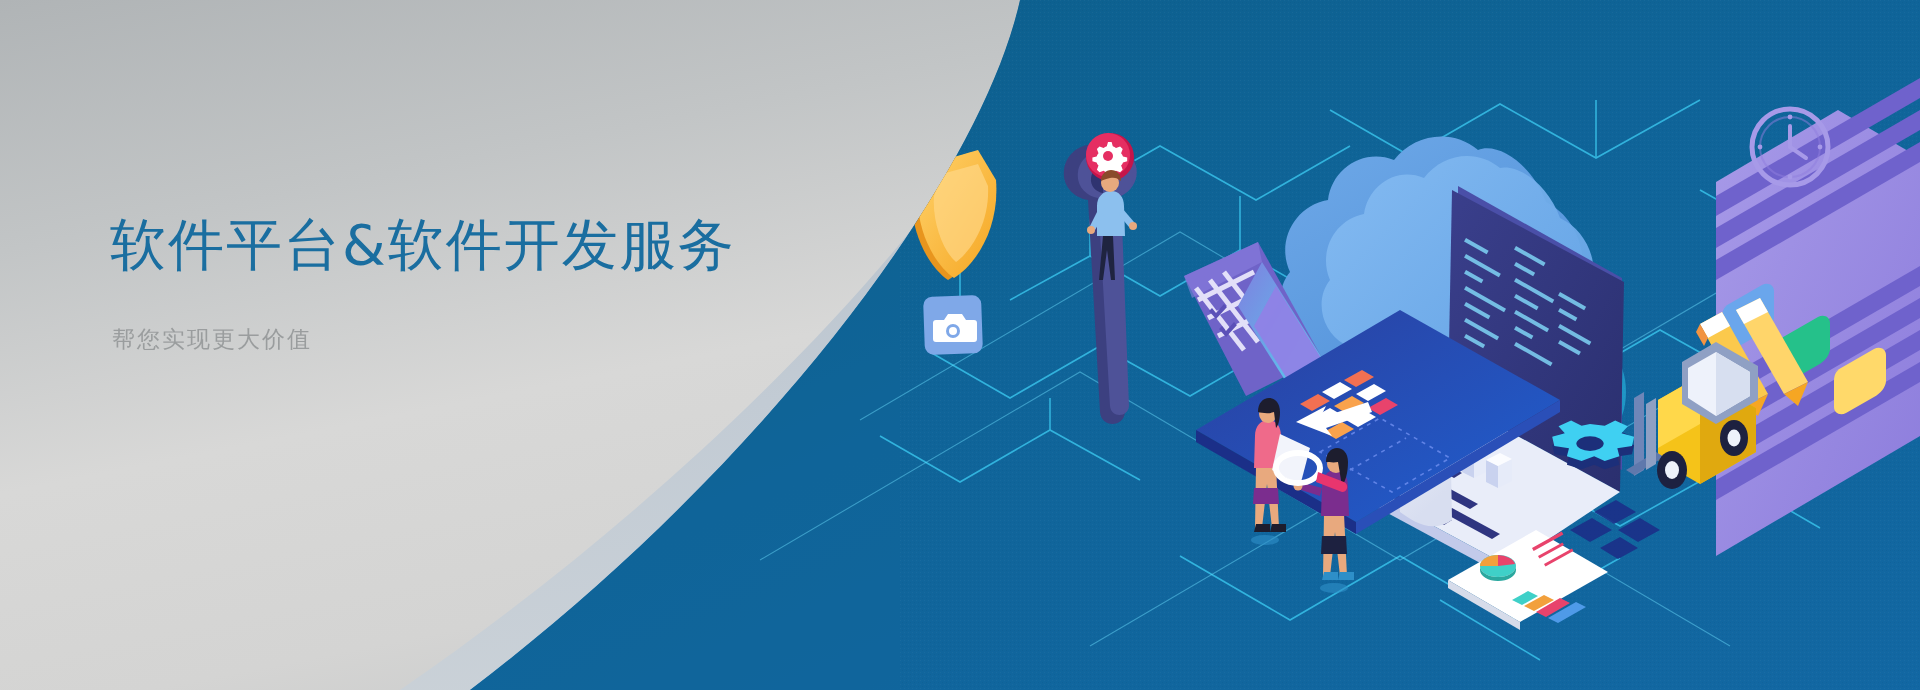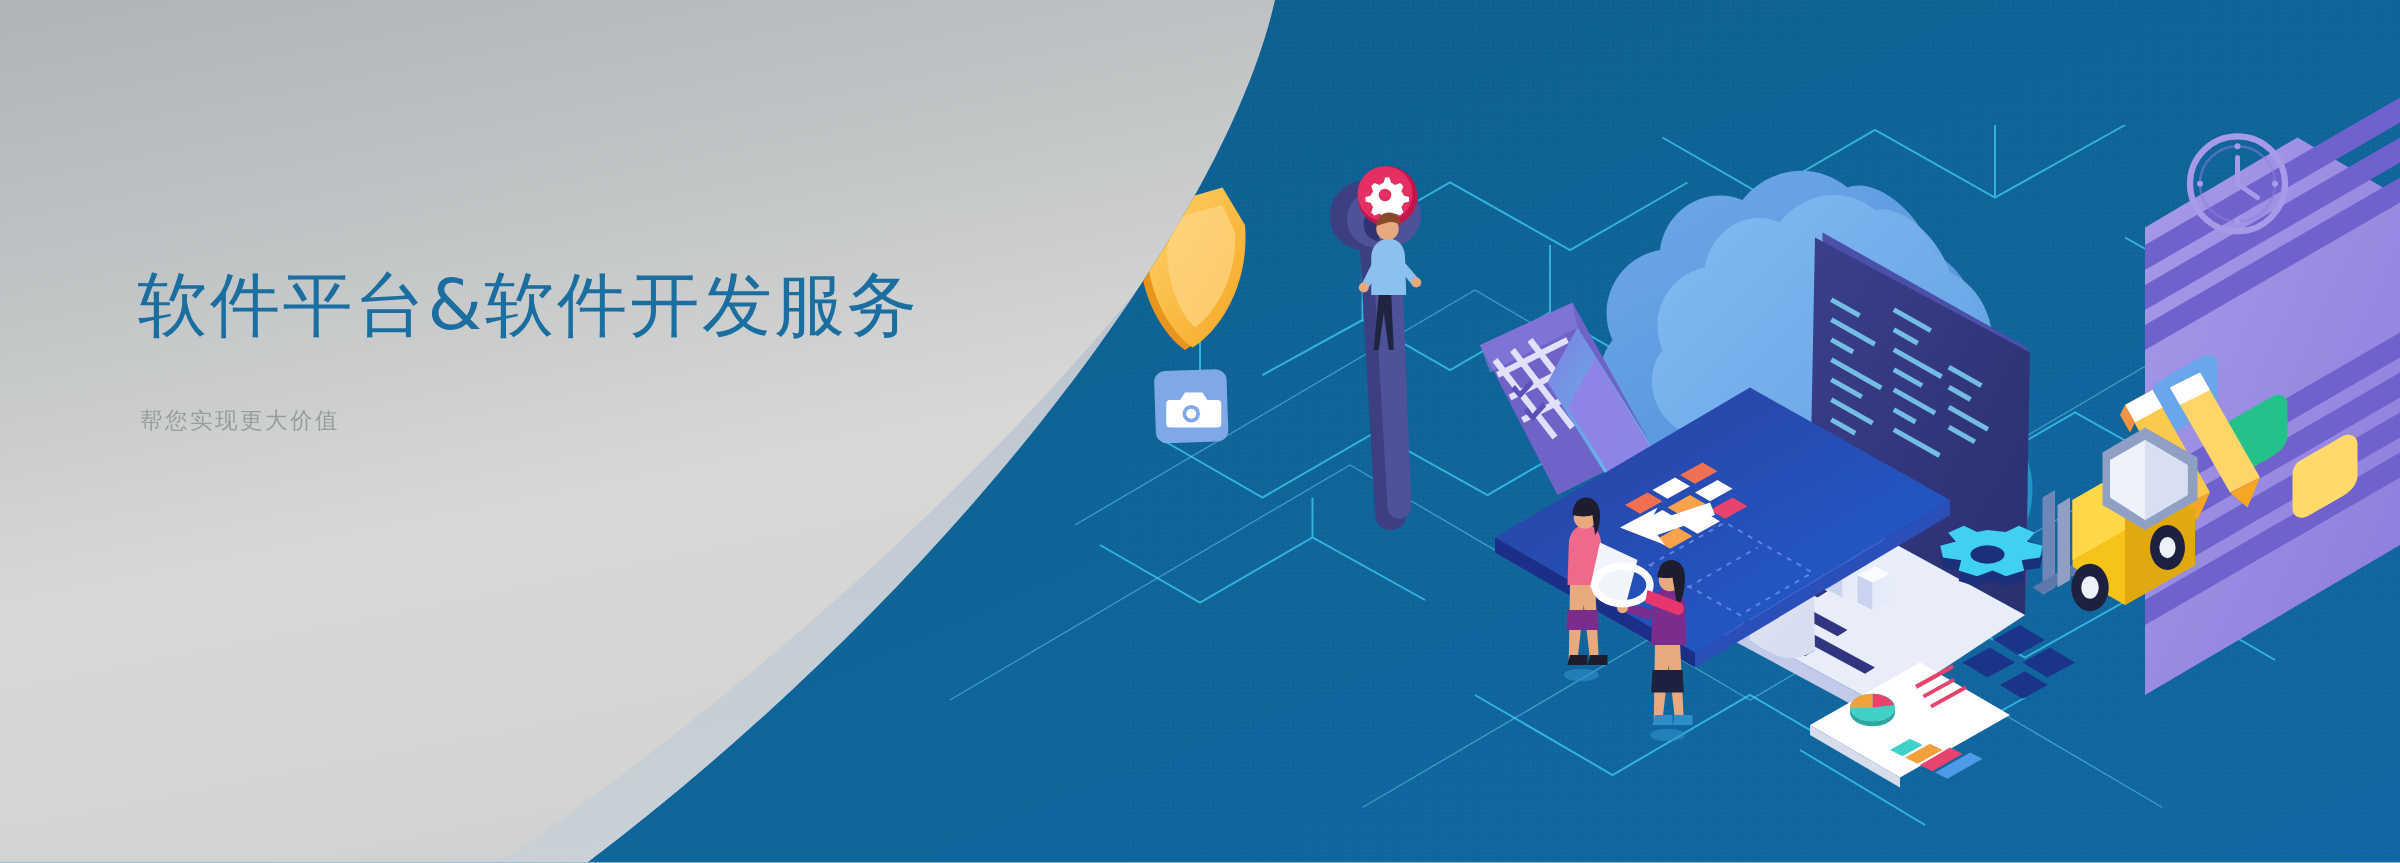--- a/index.html
+++ b/index.html
@@ -20,7 +20,7 @@
     font-family:"DejaVu Sans","Liberation Sans",sans-serif;
   }
   .subline{
-    margin:46px 0 0 2px;font-size:18px;letter-spacing:2px;font-weight:400;
+    margin:46px 0 0 2px;font-size:23px;letter-spacing:2px;font-weight:400;
     color:#9a9d9e;white-space:nowrap;
     font-family:"DejaVu Sans","Liberation Sans",sans-serif;
   }

